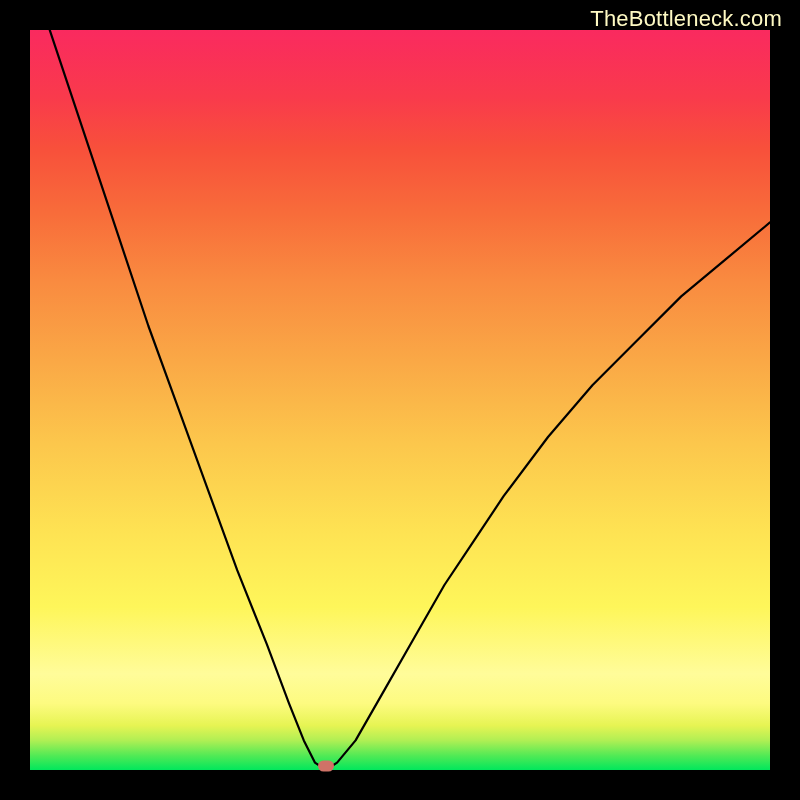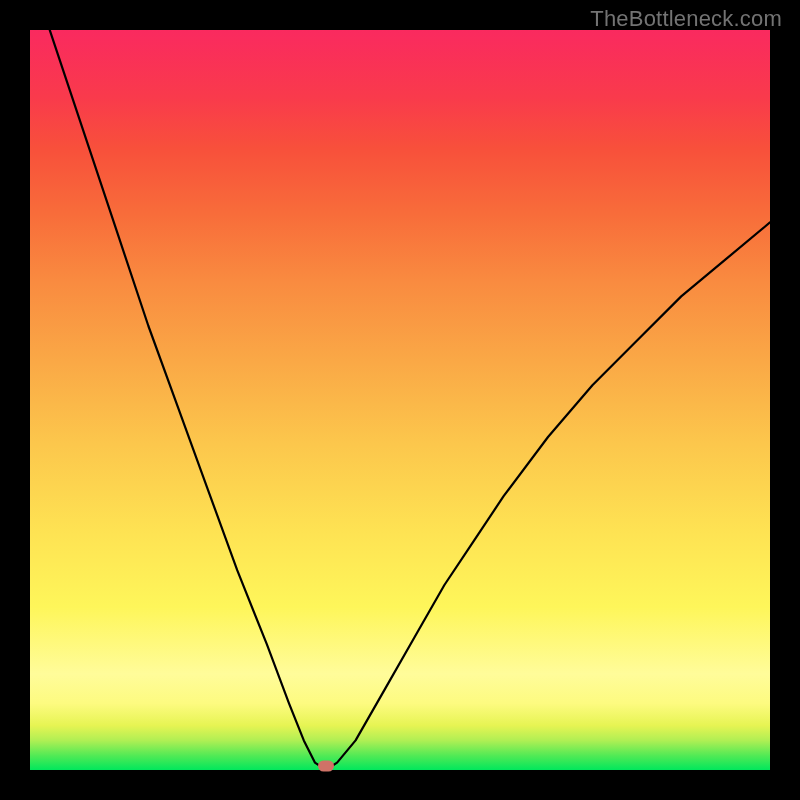--- a/index.html
+++ b/index.html
@@ -47,7 +47,7 @@
     position: absolute;
     top: 6px;
     right: 18px;
-    color: #737373;
+    color: #fef9c3;
     font-size: 22px;
     letter-spacing: 0.2px;
     user-select: none;

